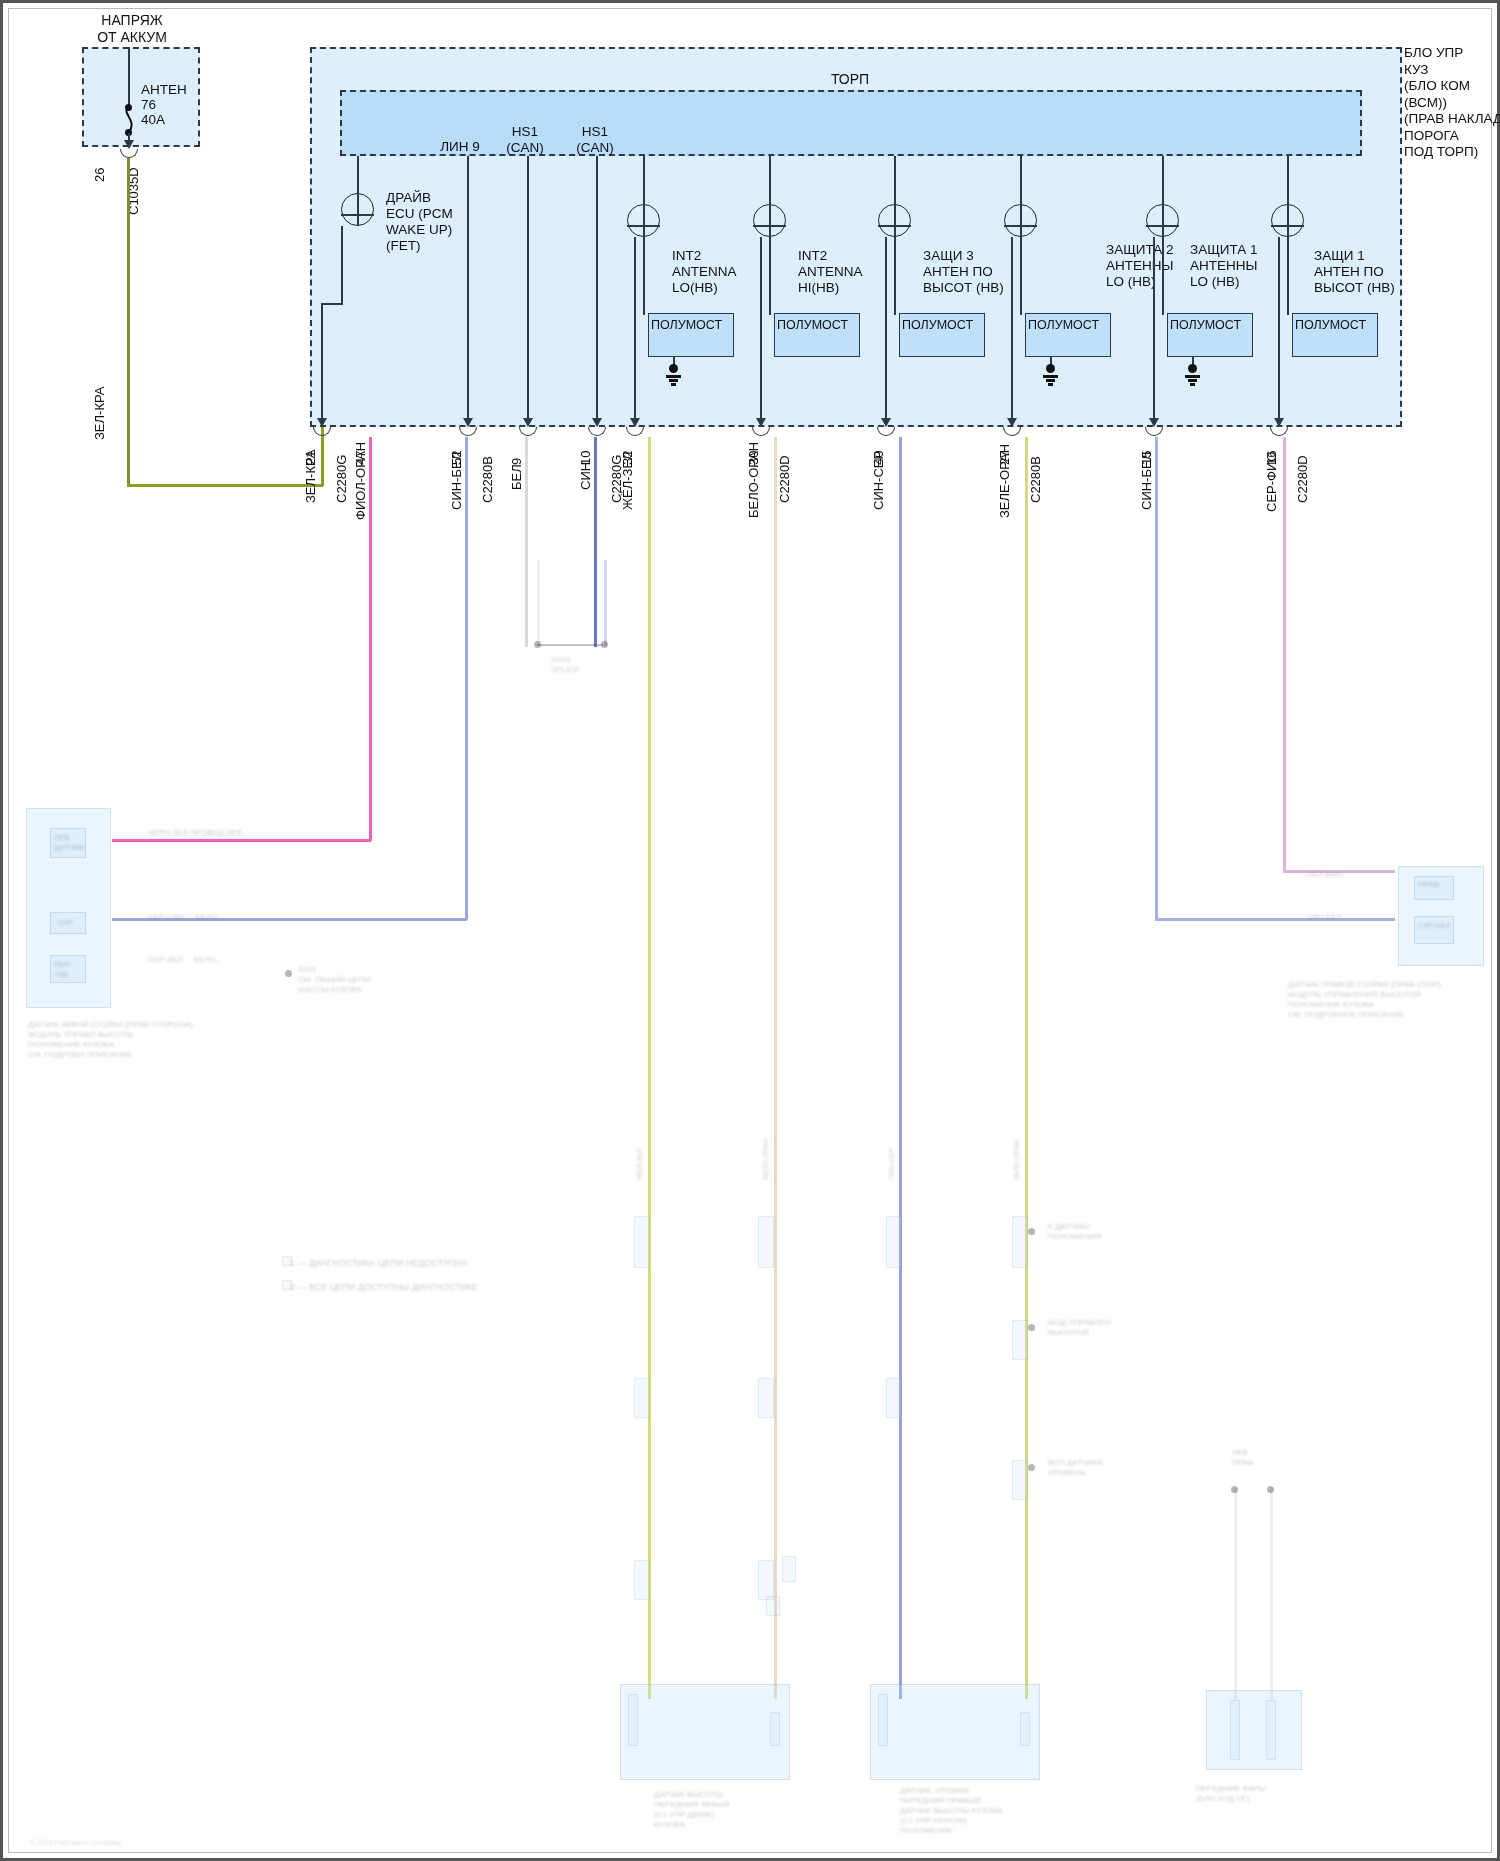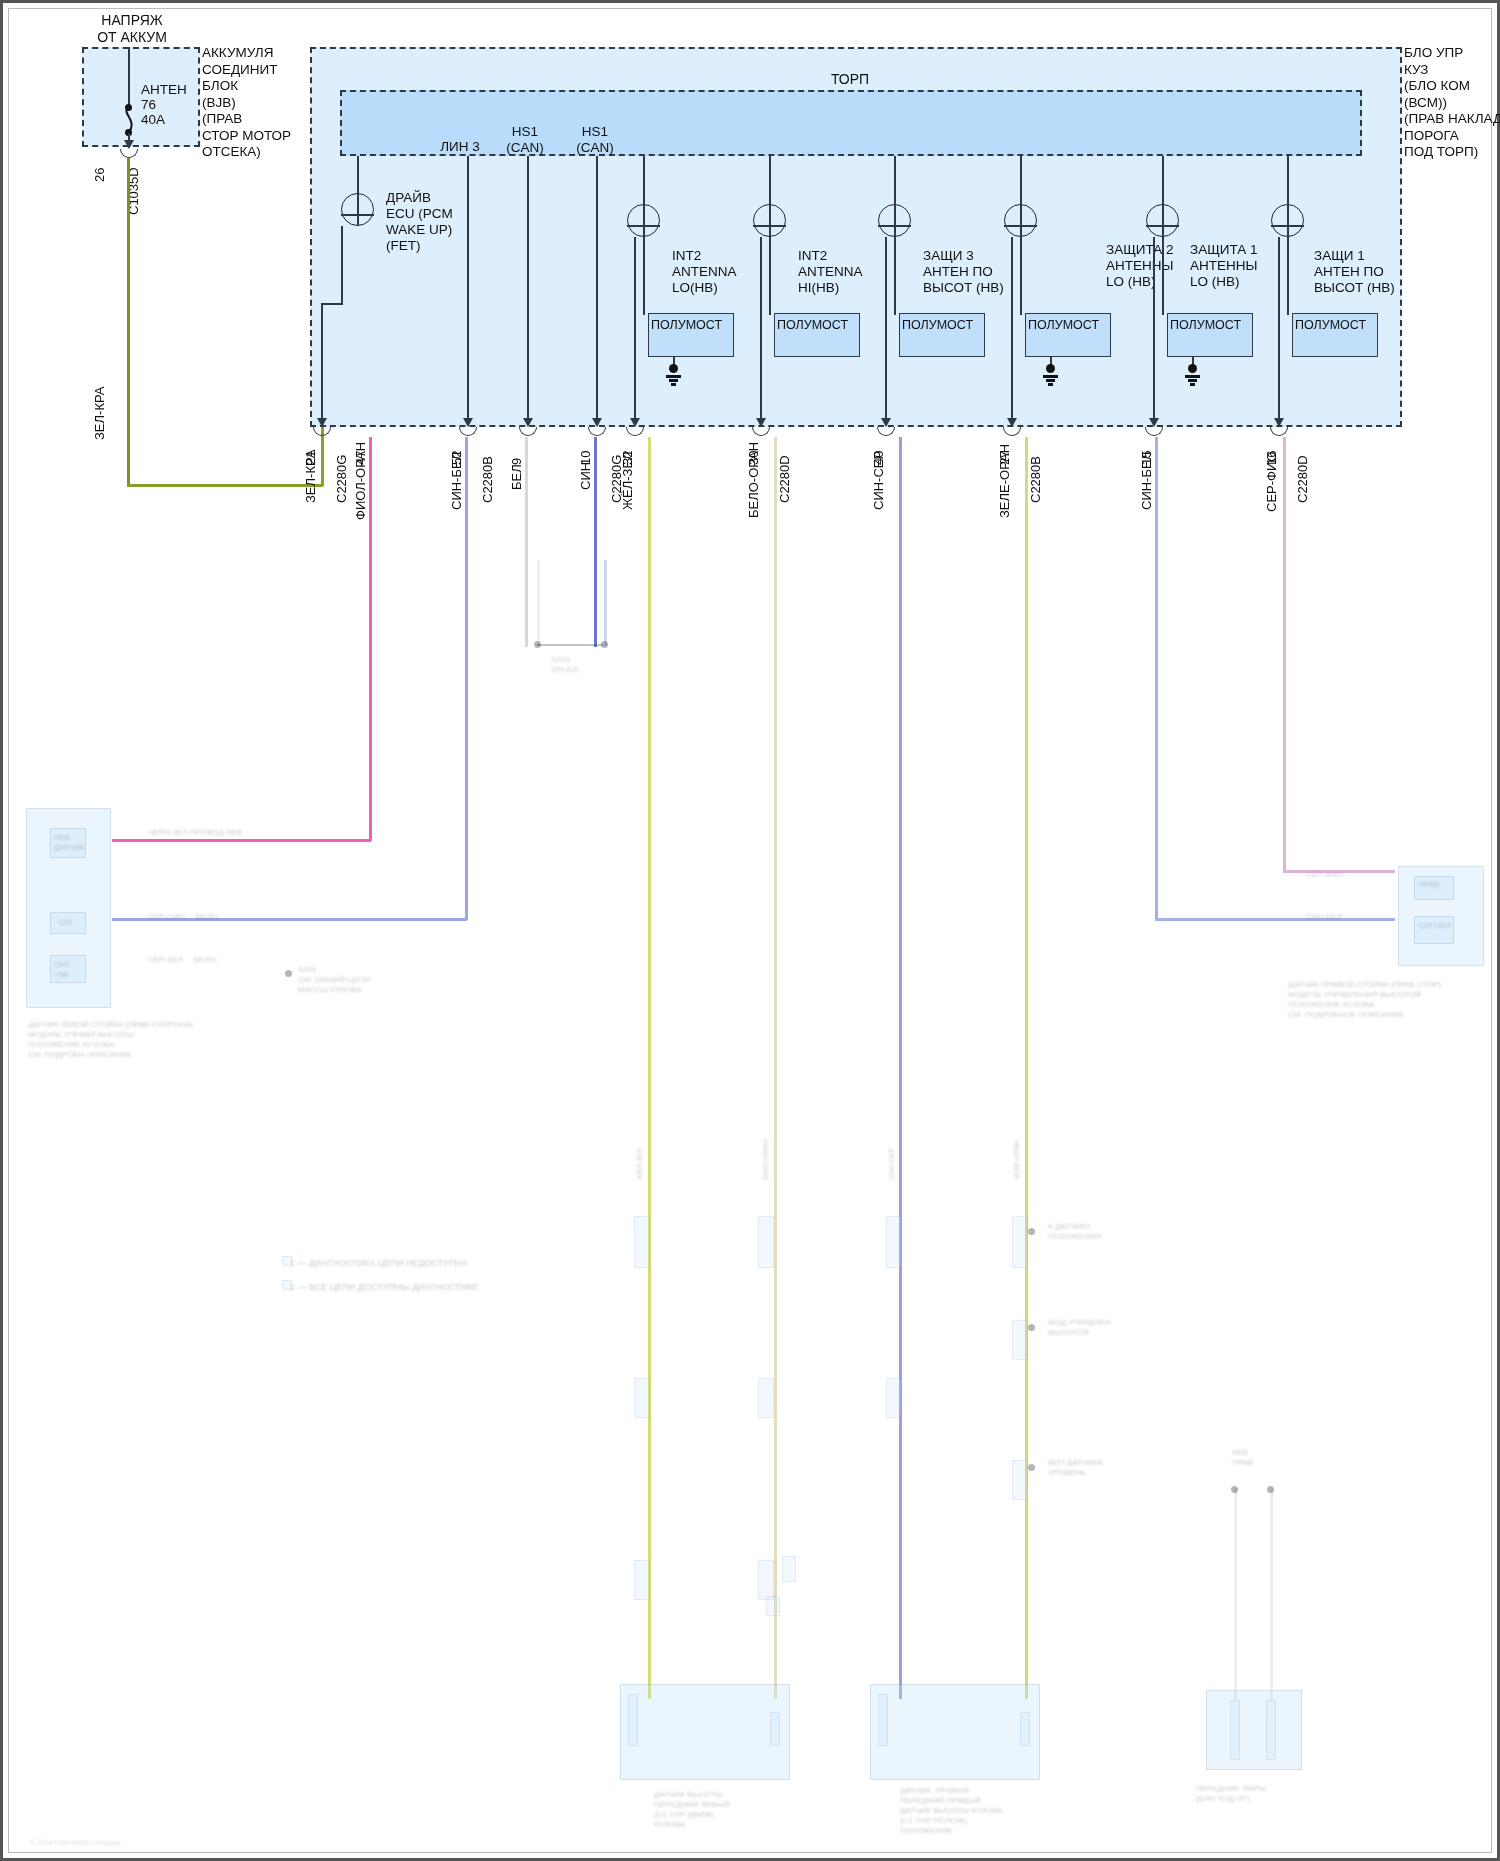--- a/index.html
+++ b/index.html
@@ -73,13 +73,6 @@
 ОТ АККУМ</div>
 
   <div class="dashbox lite" style="left:82px;top:47px;width:118px;height:100px;"></div>
-  <div class="t" style="left:202px;top:45px;width:130px;line-height:16.5px;">АККУМУЛЯ
-СОЕДИНИТ
-БЛОК
-(BJB)
-(ПРАВ
-СТОР МОТОР
-ОТСЕКА)</div>
 
   <div class="wire" style="left:128px;top:47px;height:60px;"></div>
   <div class="fuse-dot" style="left:125px;top:104px;"></div>

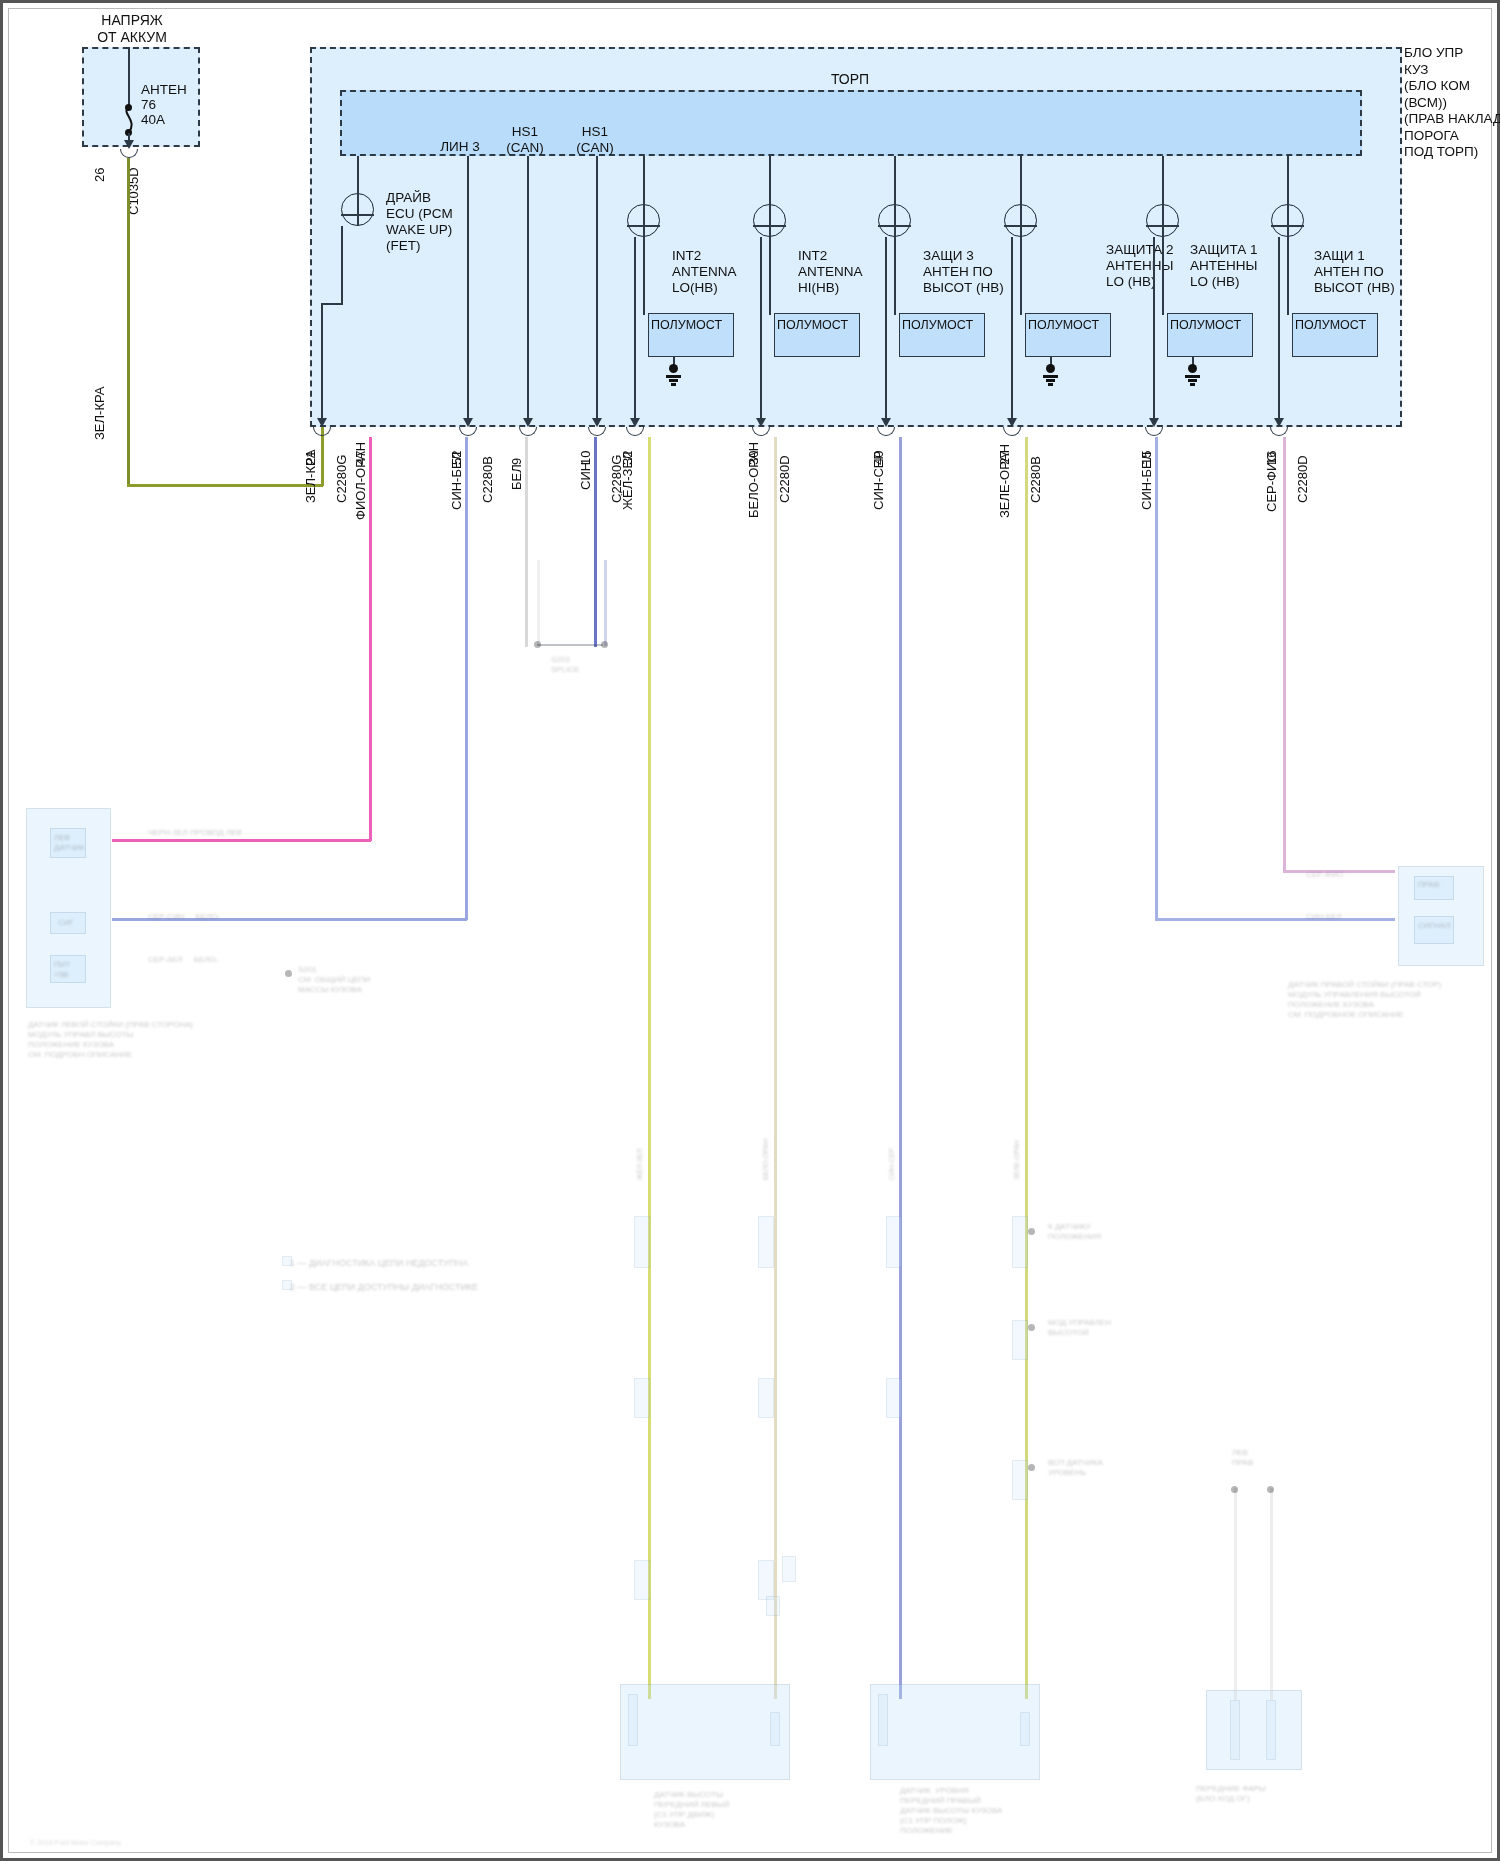--- a/index.html
+++ b/index.html
@@ -109,7 +109,7 @@
   <div class="dashbox mid" style="left:340px;top:90px;width:1022px;height:66px;"></div>
   <div class="t c" style="left:780px;top:72px;width:140px;font-size:14px;">ТОРП</div>
 
-  <div class="t c" style="left:420px;top:139px;width:80px;">ЛИН 3</div>
+  <div class="t c" style="left:420px;top:139px;width:80px;">ЛИН 9</div>
   <div class="t c" style="left:485px;top:124px;width:80px;line-height:16px;">HS1
 (CAN)</div>
   <div class="t c" style="left:555px;top:124px;width:80px;line-height:16px;">HS1

